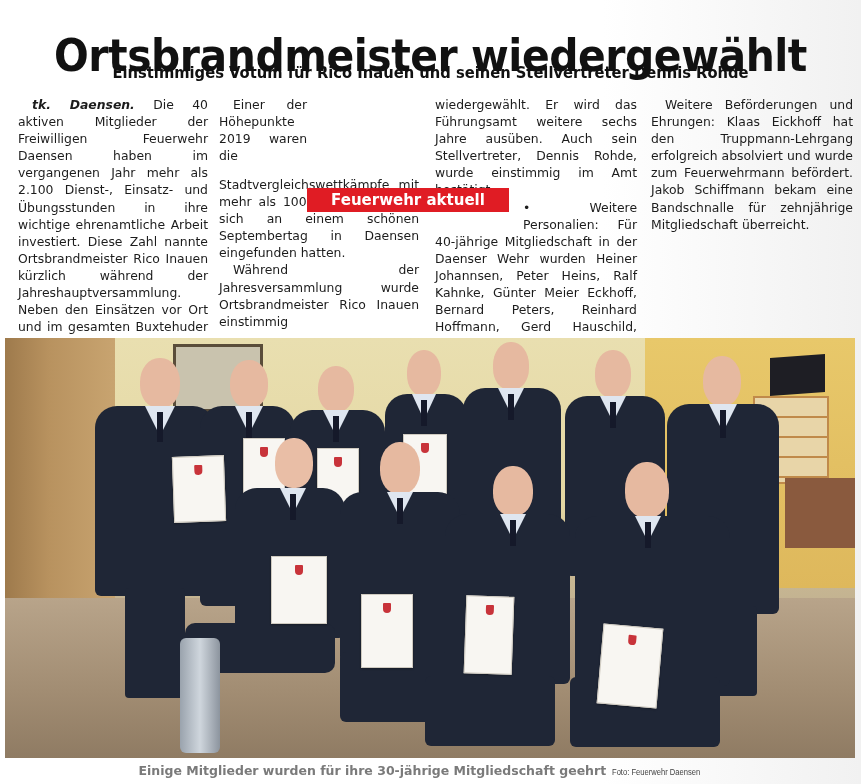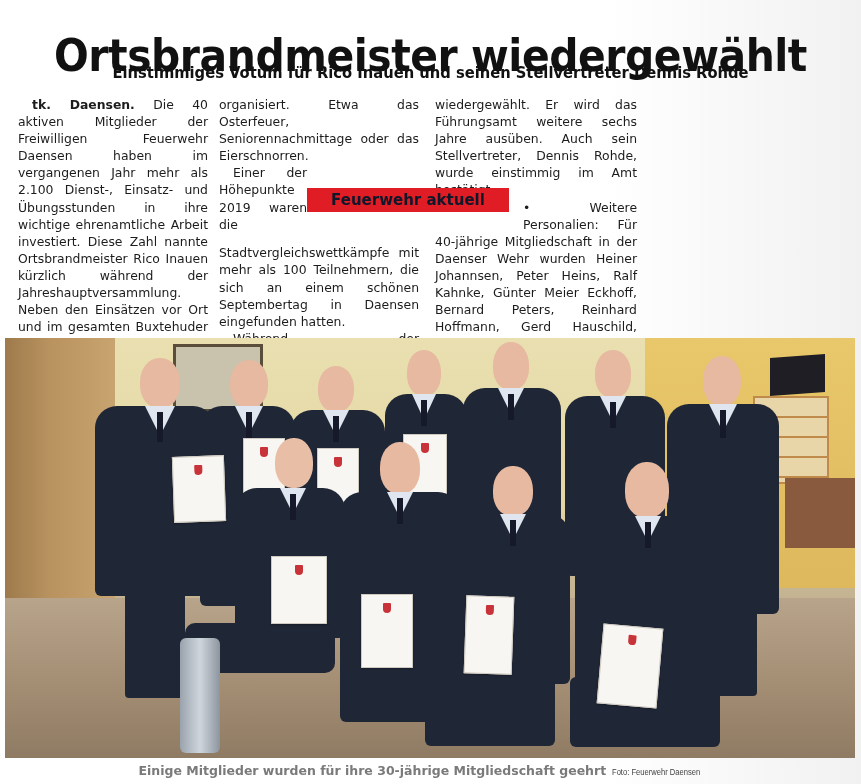--- a/index.html
+++ b/index.html
@@ -55,7 +55,7 @@
   .col2 { left: 219px; width: 200px; }
   .col3 { left: 435px; width: 202px; }
   .col4 { left: 651px; width: 202px; }
-  .dateline { font-weight: bold; }
+  .dateline { font-weight: bold; font-style: italic; }
 
   .float-gap-left { float: right; width: 112px; height: 40px; }
   .float-gap-right { float: left; width: 84px; height: 40px; }

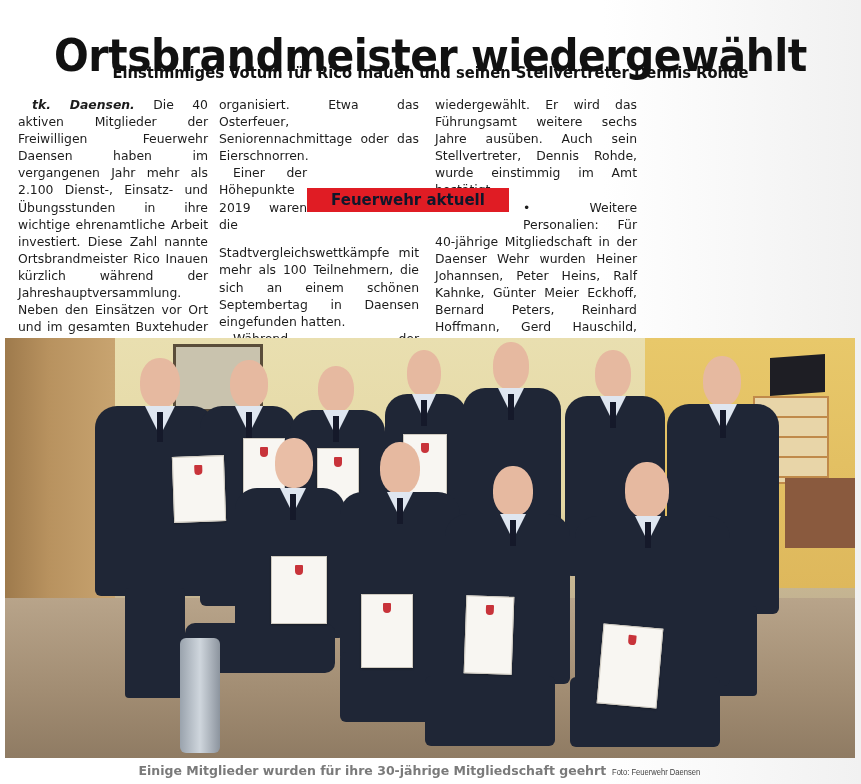--- a/index.html
+++ b/index.html
@@ -165,7 +165,6 @@
   </div>
 
   <div class="col col2">
-    <p>organisiert. Etwa das Osterfeuer, Seniorennachmittage oder das Eierschnorren.</p>
     <p class="indent"><span class="float-gap-left" style="margin-top:40px;"></span><span>Einer der Höhepunkte 2019 waren die Stadtvergleichswettkämpfe mit mehr als 100 Teilnehmern, die sich an einem schönen Septembertag in Daensen eingefunden hatten.</span></p>
     <p class="indent">Während der Jahresversammlung wurde Ortsbrandmeister Rico Inauen einstimmig</p>
   </div>

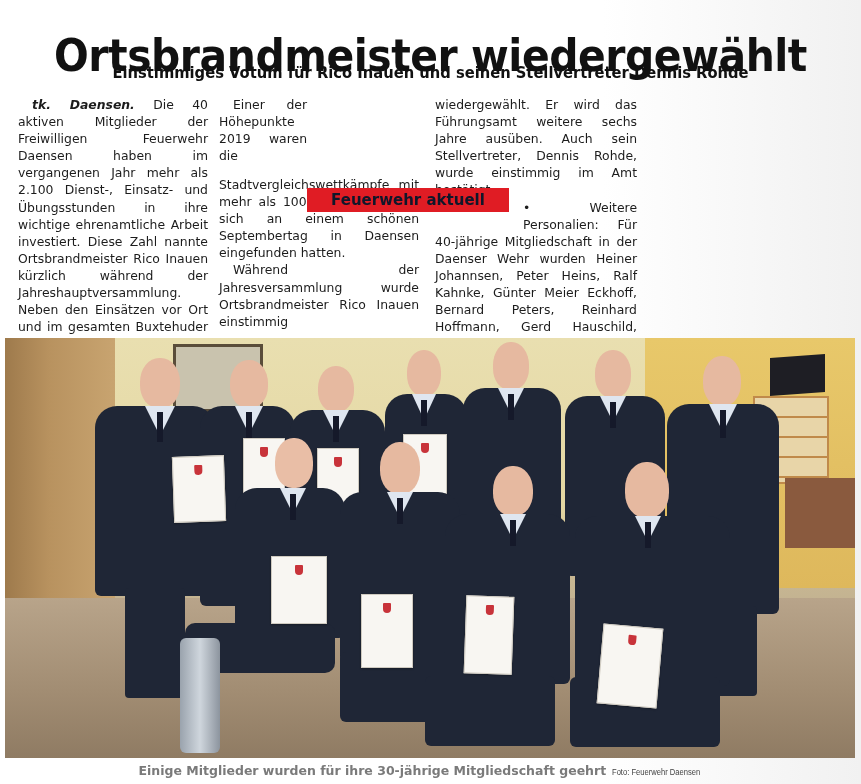--- a/index.html
+++ b/index.html
@@ -175,6 +175,7 @@
   </div>
 
   <div class="col col4">
+    <p class="indent">Weitere Beförderungen und Ehrungen: Klaas Eickhoff hat den Truppmann-Lehrgang erfolgreich absolviert und wurde zum Feuerwehrmann befördert. Jakob Schiffmann bekam eine Bandschnalle für zehnjährige Mitgliedschaft überreicht.</p>
   </div>
 </div>
 

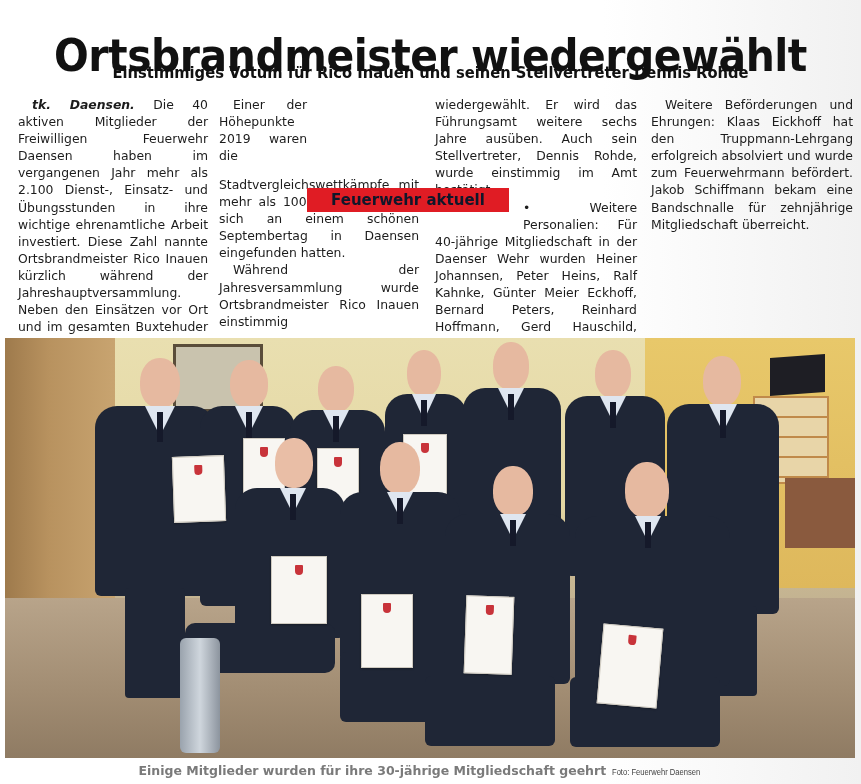--- a/index.html
+++ b/index.html
@@ -63,7 +63,7 @@
   .kicker {
     position: absolute; left: 307px; top: 188px; width: 202px; height: 24px;
     background: #e01c24;
-    color: #0f172a;
+    color: #ffffff;
     font-family: "DejaVu Sans", sans-serif;
     font-weight: bold; font-size: 15px; line-height: 24px;
     text-align: center;

